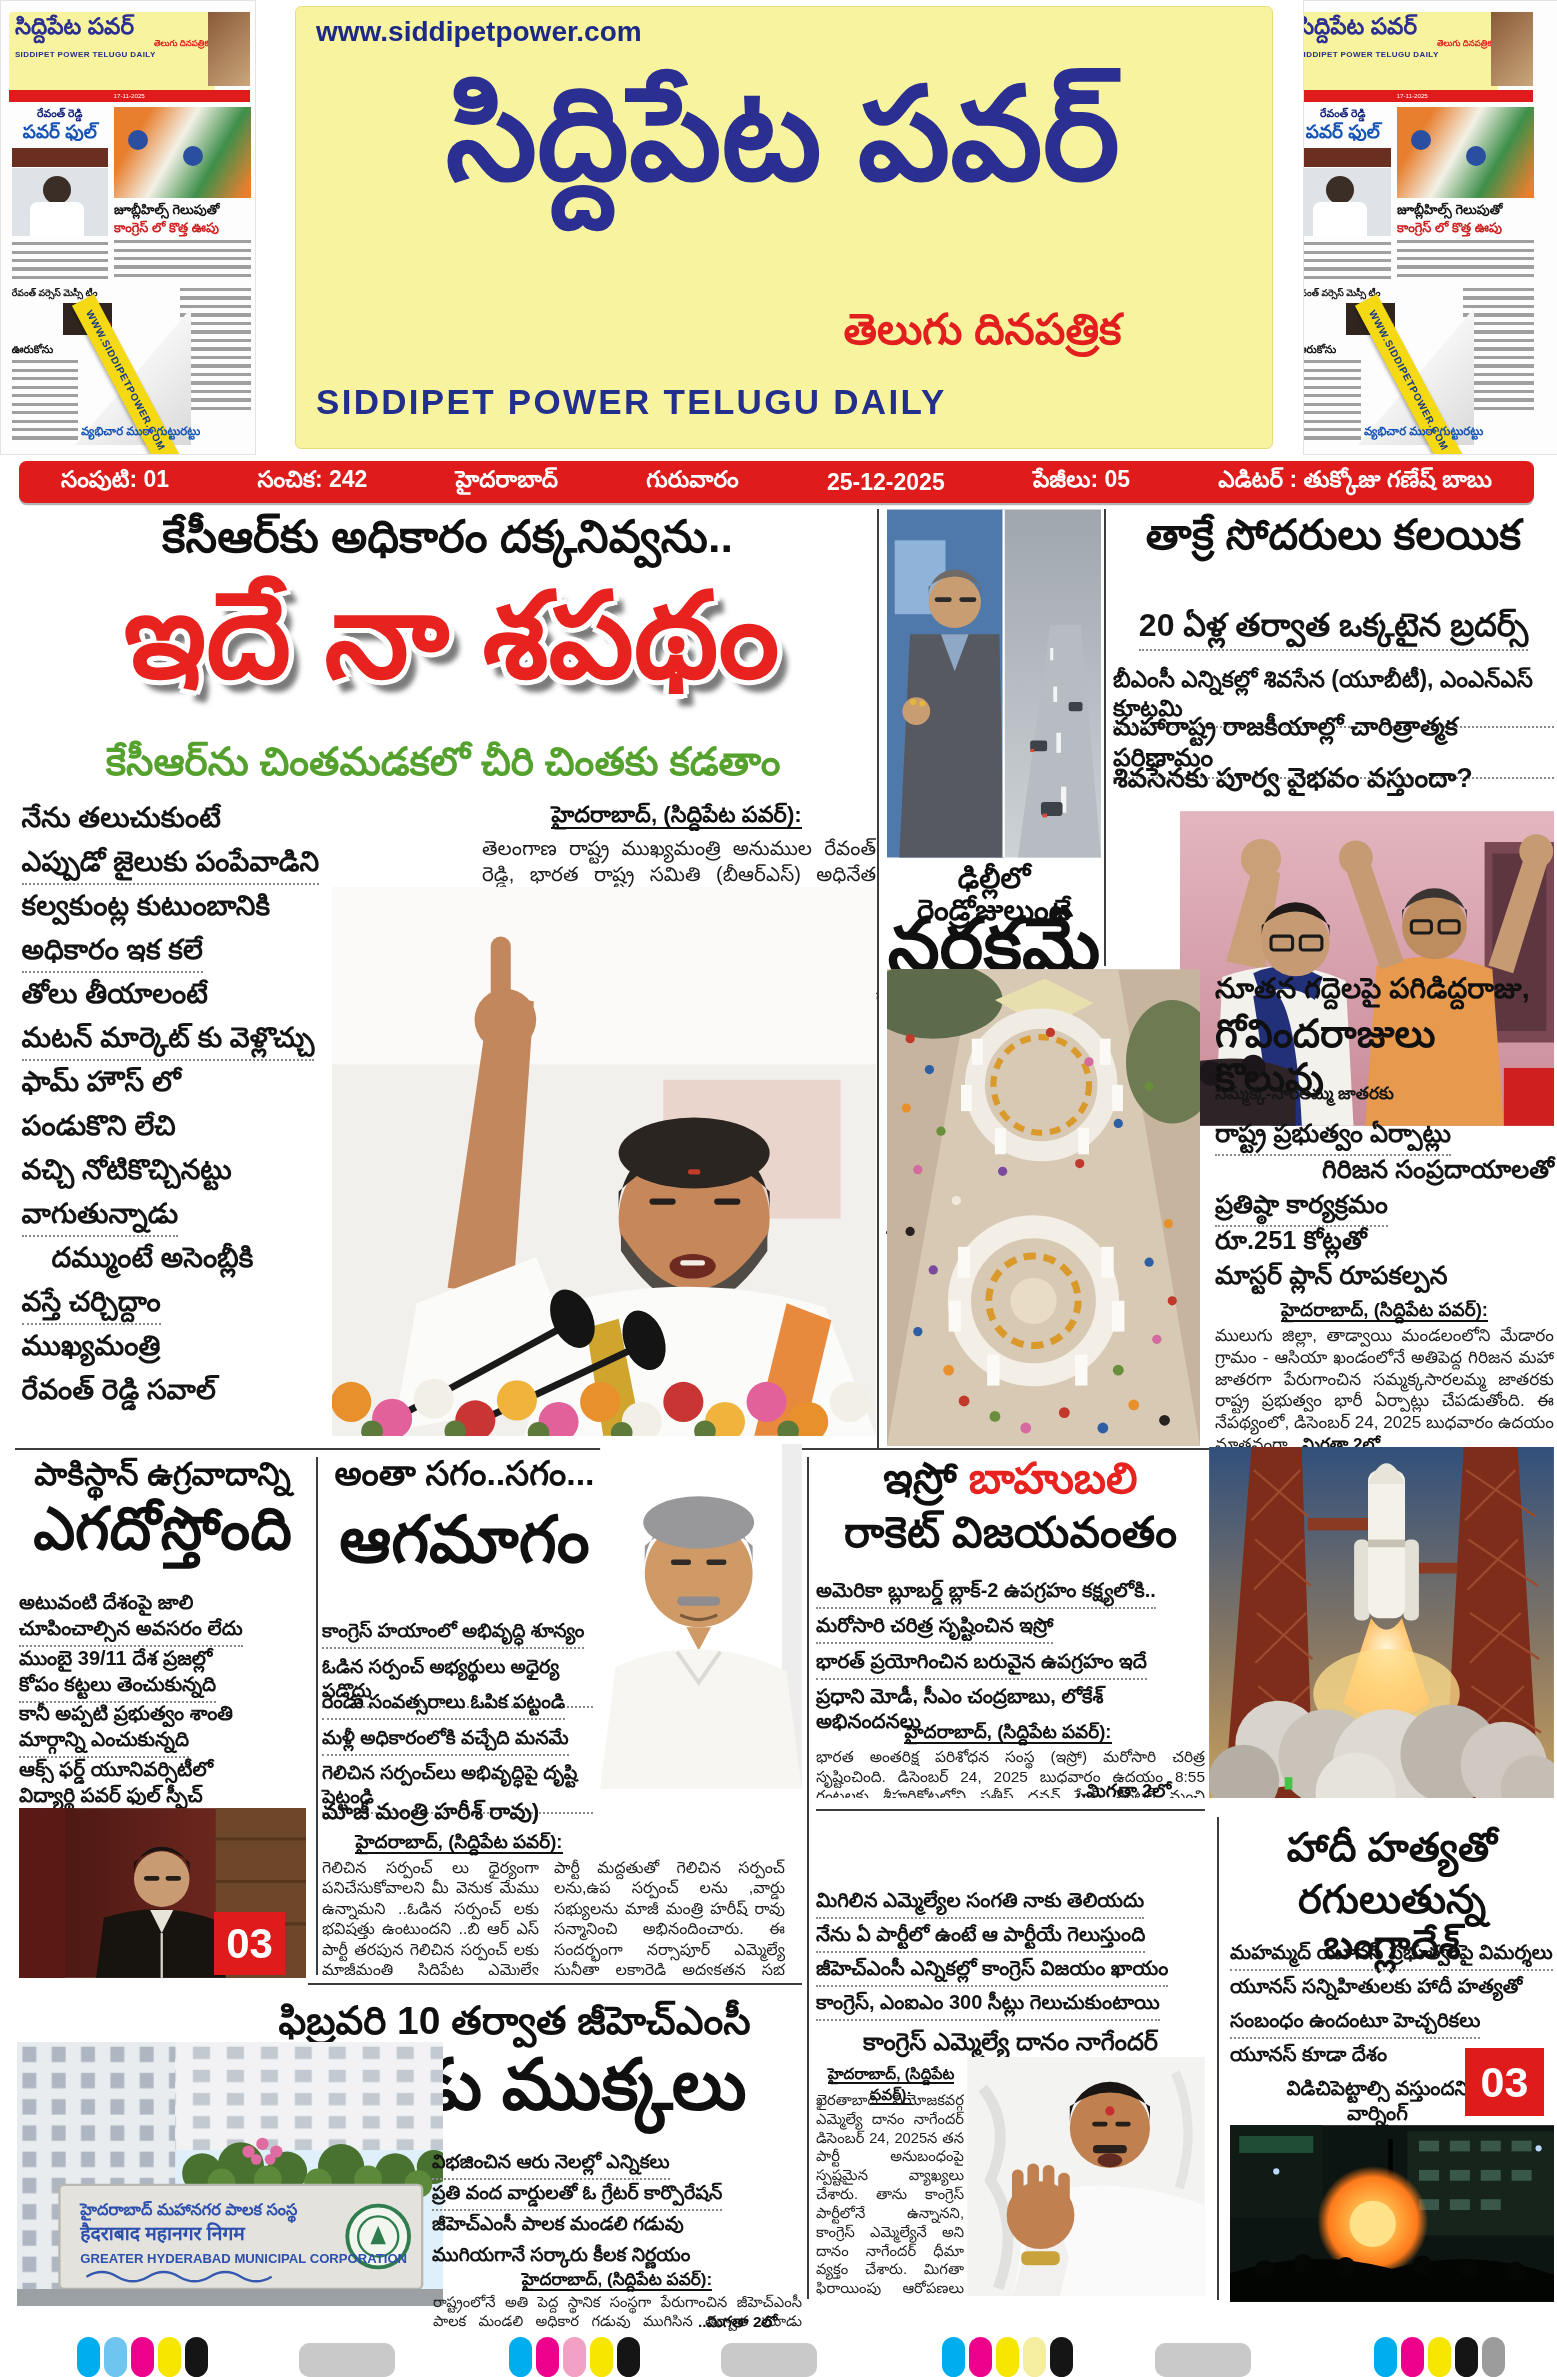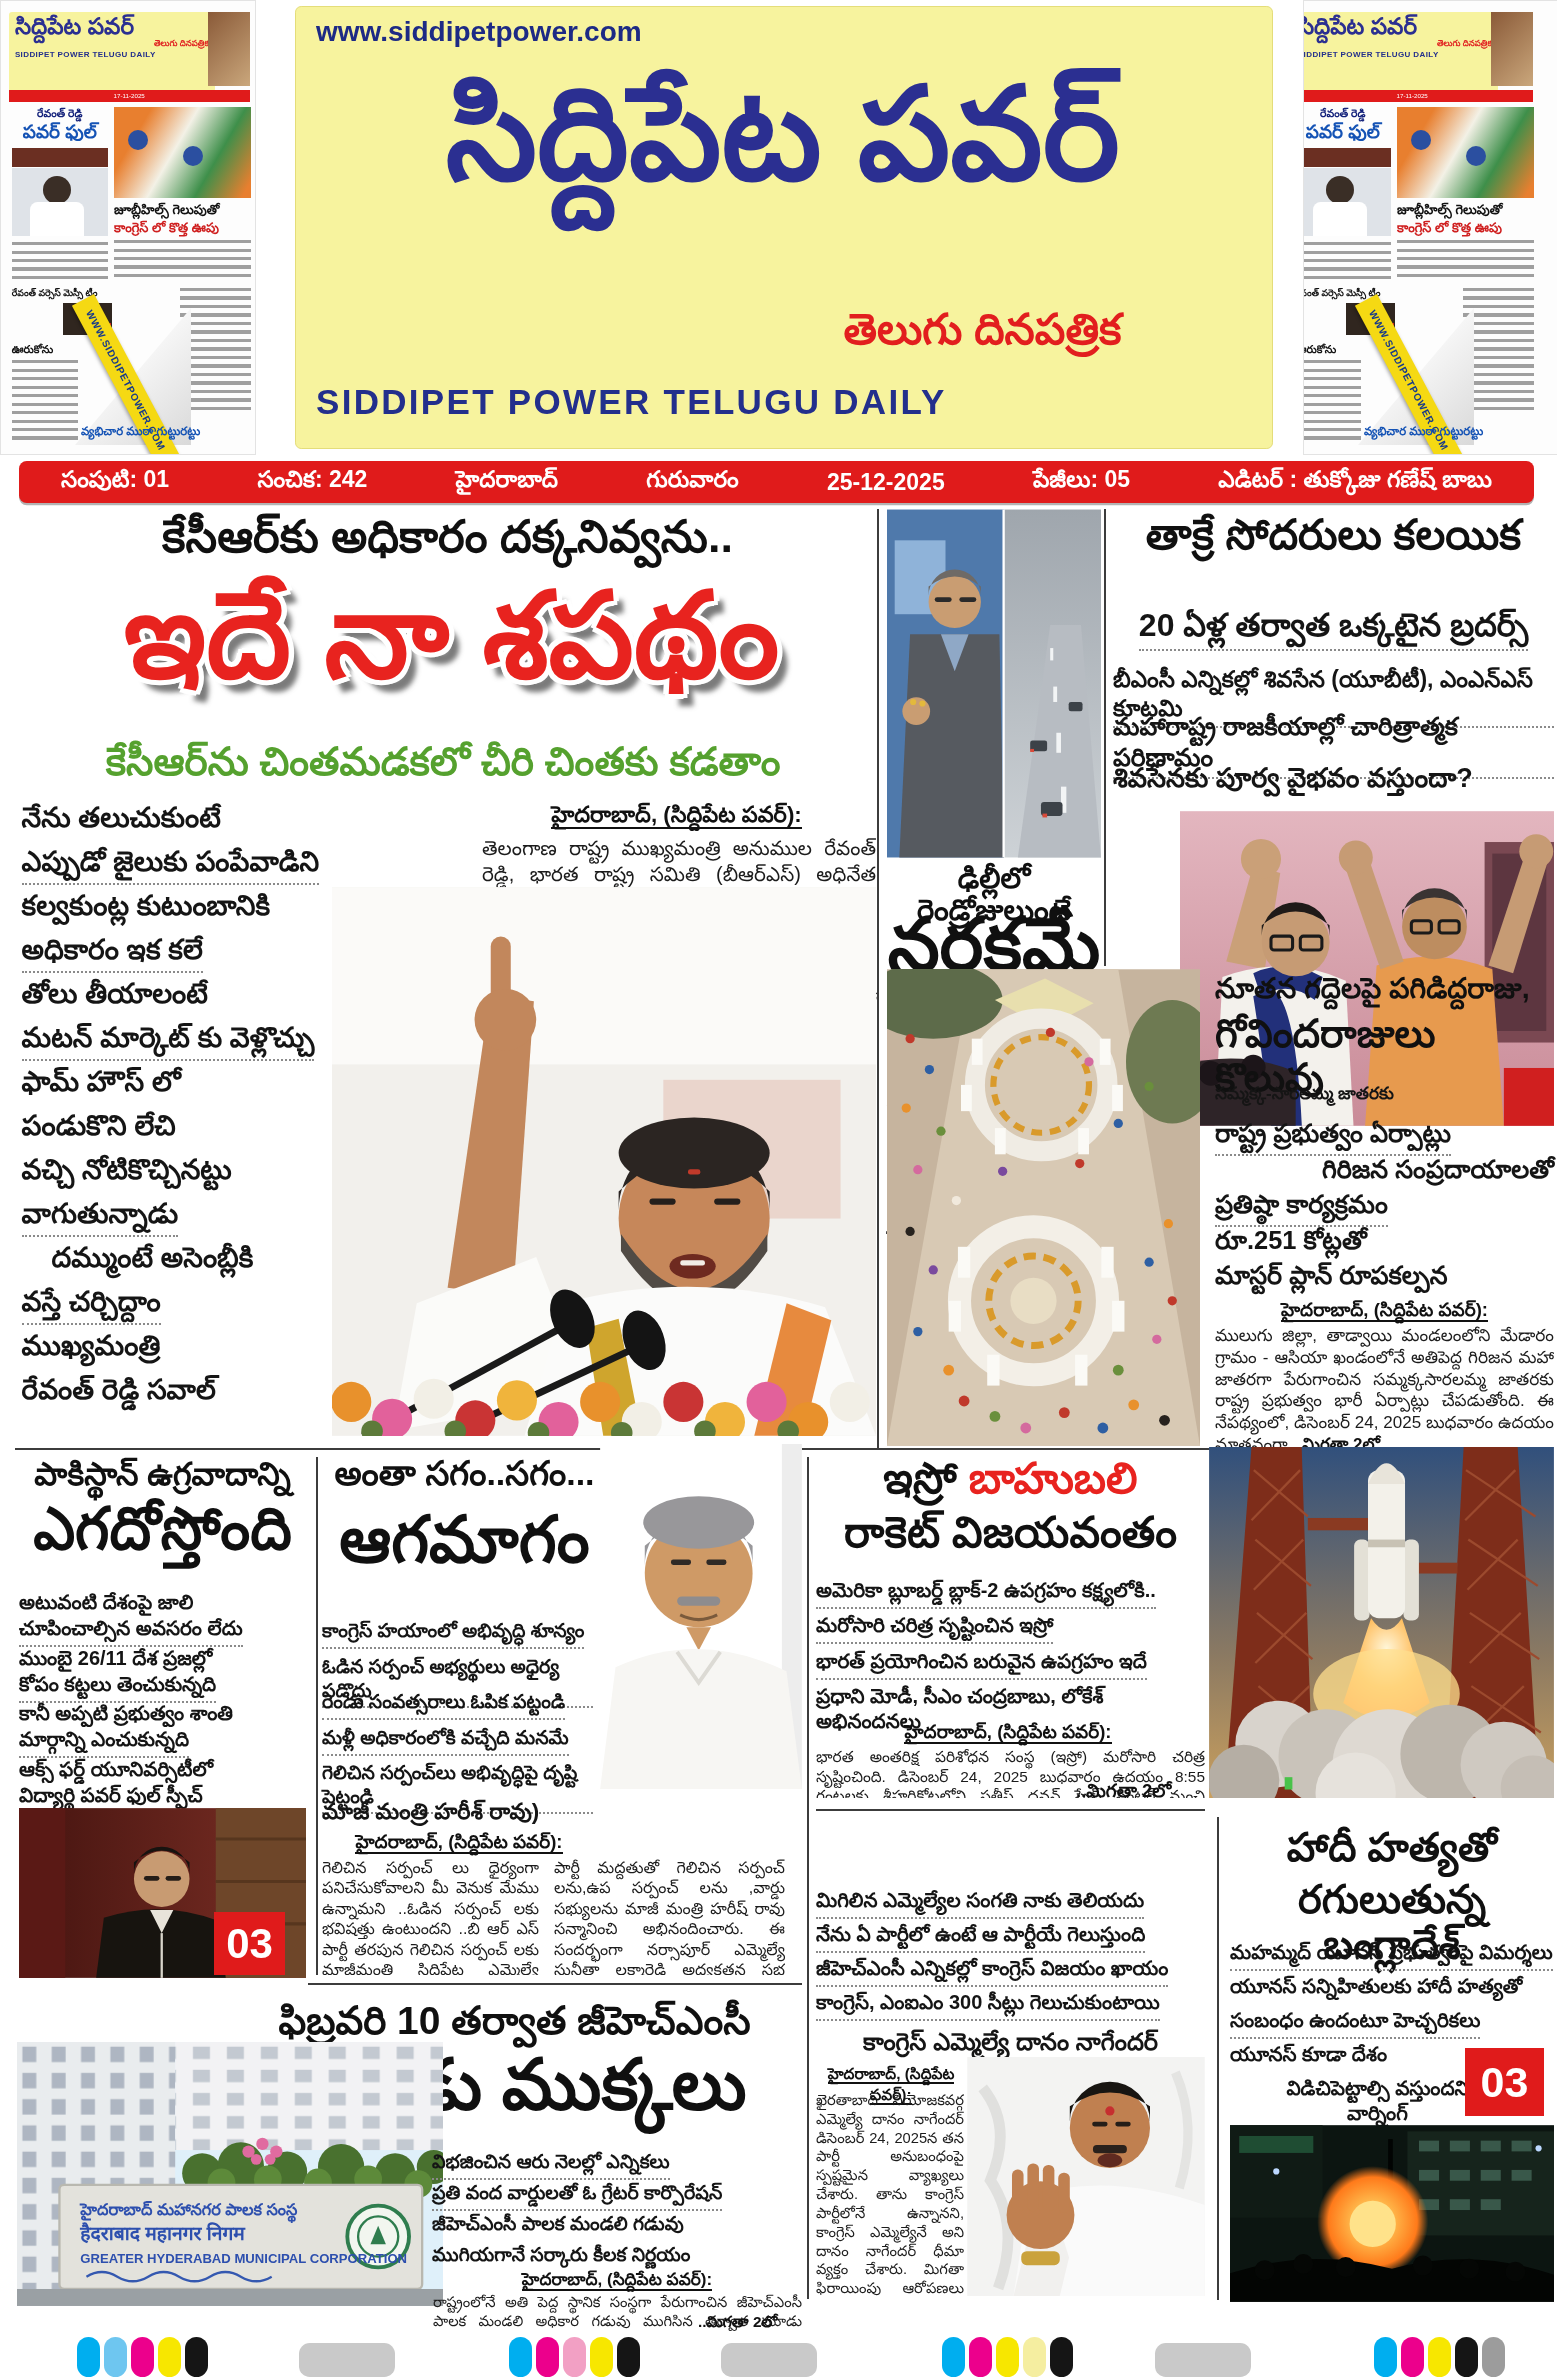--- a/index.html
+++ b/index.html
@@ -394,7 +394,7 @@
   <div class="s hl c" style="left:17px;top:1496px;width:291px;font-size:59px;">ఎగదోస్తోంది</div>
   <div class="s pt" style="left:19px;top:1590px;width:287px;font-size:20px;">అటువంటి దేశంపై జాలి</div>
   <div class="s pt" style="left:19px;top:1616px;width:287px;font-size:20px;"><span class="dotu">చూపించాల్సిన అవసరం లేదు</span></div>
-  <div class="s pt" style="left:19px;top:1646px;width:287px;font-size:20px;">ముంబై 26/11 దేశ ప్రజల్లో</div>
+  <div class="s pt" style="left:19px;top:1646px;width:287px;font-size:20px;">ముంబై 39/11 దేశ ప్రజల్లో</div>
   <div class="s pt" style="left:19px;top:1672px;width:287px;font-size:20px;"><span class="dotu">కోపం కట్టలు తెంచుకున్నది</span></div>
   <div class="s pt" style="left:19px;top:1701px;width:287px;font-size:20px;">కానీ అప్పటి ప్రభుత్వం శాంతి</div>
   <div class="s pt" style="left:19px;top:1727px;width:287px;font-size:20px;"><span class="dotu">మార్గాన్ని ఎంచుకున్నది</span></div>

